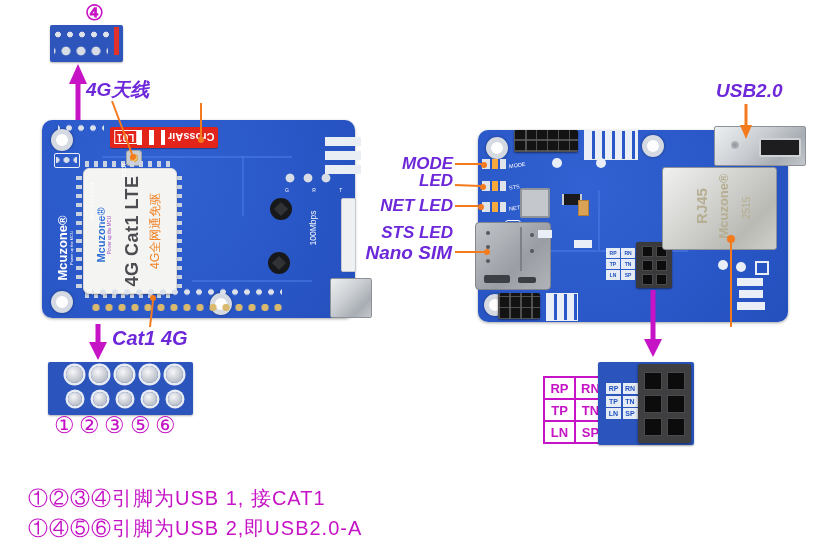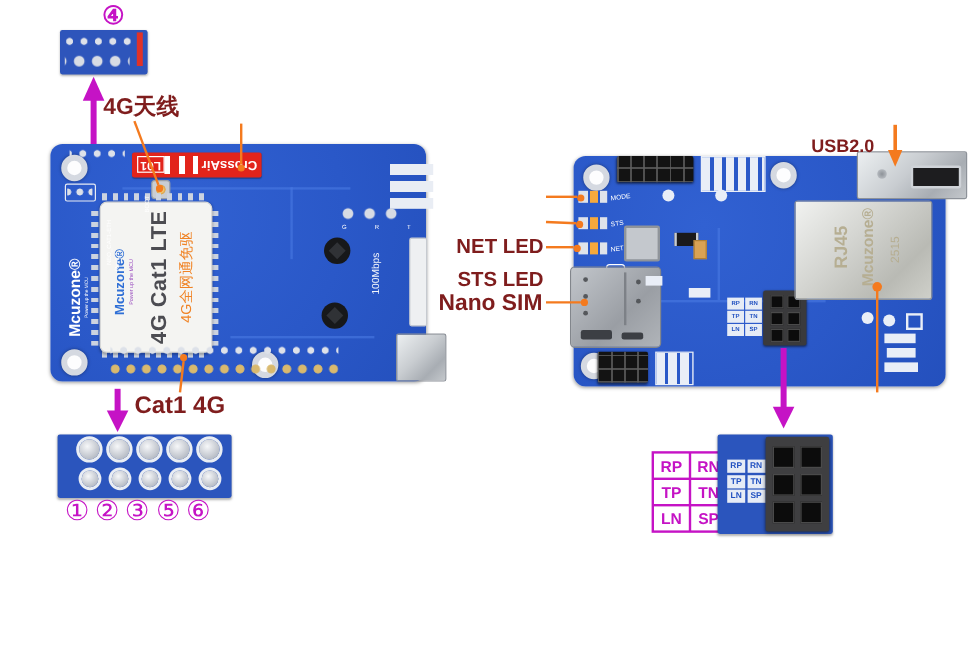--- a/index.html
+++ b/index.html
@@ -21,7 +21,7 @@
   .metal{background:linear-gradient(135deg,#eceff1 0%,#c9cdd1 45%,#a8adb3 75%,#c4c8cc 100%);border:1px solid #8d9299;}
   .pad{position:absolute;border-radius:50%;background:radial-gradient(circle at 40% 35%,#f6f7f9,#b5bac3 75%);box-shadow:0 0 0 2.5px #e9edf3;}
   .trace{position:absolute;background:#4a79e2;opacity:.6;}
-  .orange-label{position:absolute;color:#7f1d1d;font-weight:bold;line-height:1;}
+  .orange-label{position:absolute;color:#6d28d9;font-weight:bold;line-height:1;font-style:italic;}
   .magenta{color:#c513c5;}
   .cell{background:#fff;color:#c513c5;font-weight:bold;display:flex;align-items:center;justify-content:center;}
   .silkcell{background:#e6ecf6;color:#2050c0;font-weight:bold;display:flex;align-items:center;justify-content:center;}

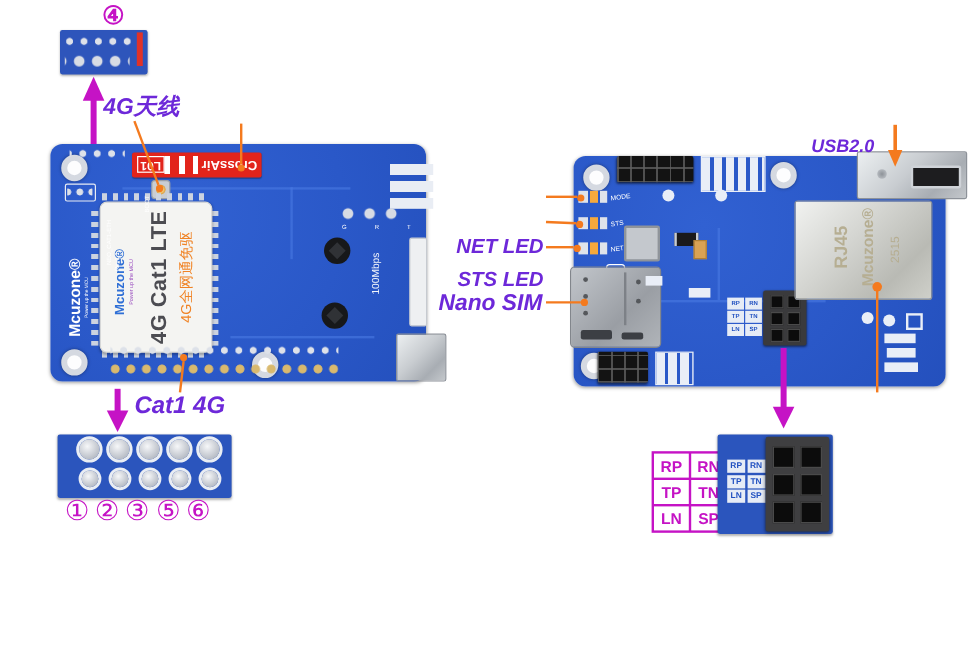--- a/index.html
+++ b/index.html
@@ -228,7 +228,7 @@
   </div>
 
   <div class="orange-label" style="left:86px;top:80px;font-size:19px;">4G天线</div>
-  <div class="orange-label" style="left:676px;top:81px;font-size:15px;margin-top:34px;">USB2.0</div>
+  <div class="orange-label" style="left:716px;top:81px;font-size:19px;">USB2.0</div>
   <div class="orange-label" style="left:368px;top:176px;width:85px;text-align:right;font-size:17px;margin-top:48px;">STS LED</div>
   <div class="orange-label" style="left:368px;top:197px;width:85px;text-align:right;font-size:17px;">NET LED</div>
   <div class="orange-label" style="left:360px;top:243px;width:92px;text-align:right;font-size:19px;">Nano SIM</div>

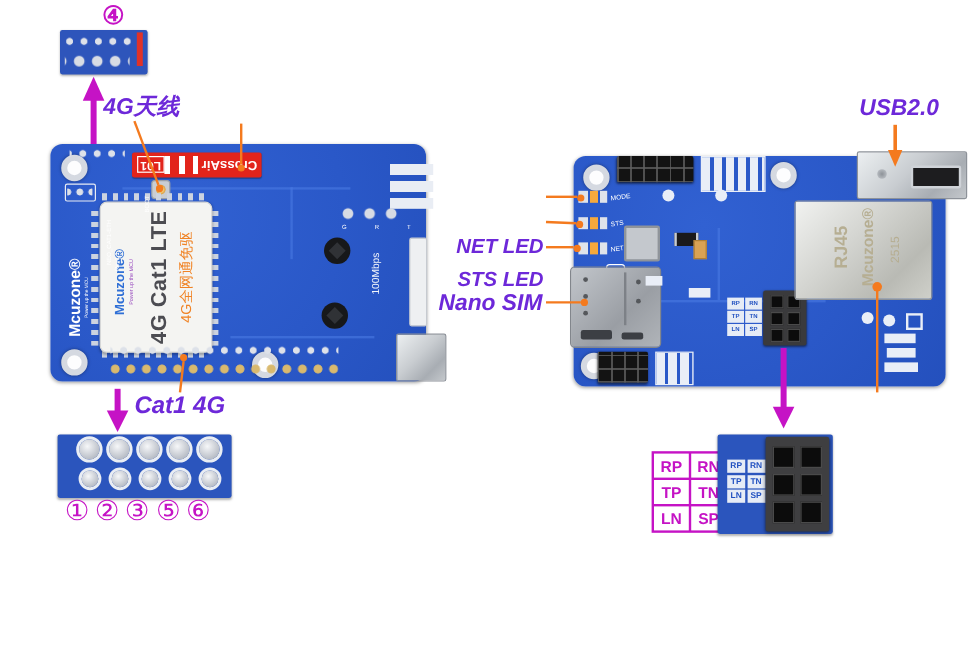--- a/index.html
+++ b/index.html
@@ -229,6 +229,7 @@
 
   <div class="orange-label" style="left:86px;top:80px;font-size:19px;">4G天线</div>
   <div class="orange-label" style="left:716px;top:81px;font-size:19px;">USB2.0</div>
+  <div class="orange-label" style="left:368px;top:155px;width:85px;text-align:right;font-size:17px;">MODE LED</div>
   <div class="orange-label" style="left:368px;top:176px;width:85px;text-align:right;font-size:17px;margin-top:48px;">STS LED</div>
   <div class="orange-label" style="left:368px;top:197px;width:85px;text-align:right;font-size:17px;">NET LED</div>
   <div class="orange-label" style="left:360px;top:243px;width:92px;text-align:right;font-size:19px;">Nano SIM</div>

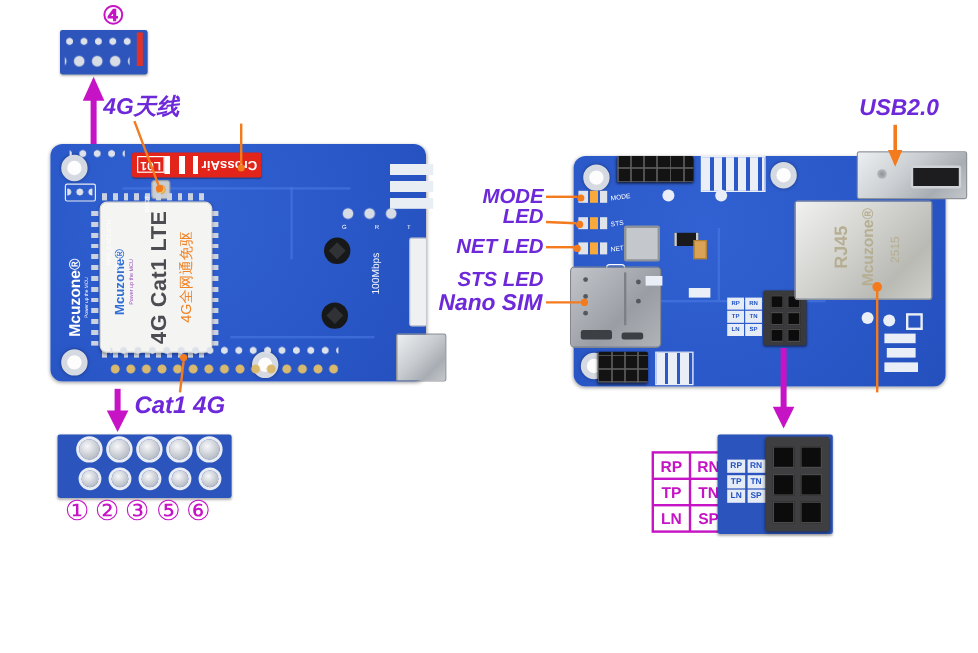--- a/index.html
+++ b/index.html
@@ -235,6 +235,7 @@
   <div class="orange-label" style="left:360px;top:243px;width:92px;text-align:right;font-size:19px;">Nano SIM</div>
   <div class="orange-label" style="left:112px;top:328px;font-size:20px;text-align:center;">Cat1 4G</div>
 
+  <div class="abs magenta" style="left:28px;top:485px;font-size:20px;letter-spacing:1px;">①②③④引脚为USB 1, 接CAT1</div>
 
   <svg width="815" height="544" viewBox="0 0 815 544">
 

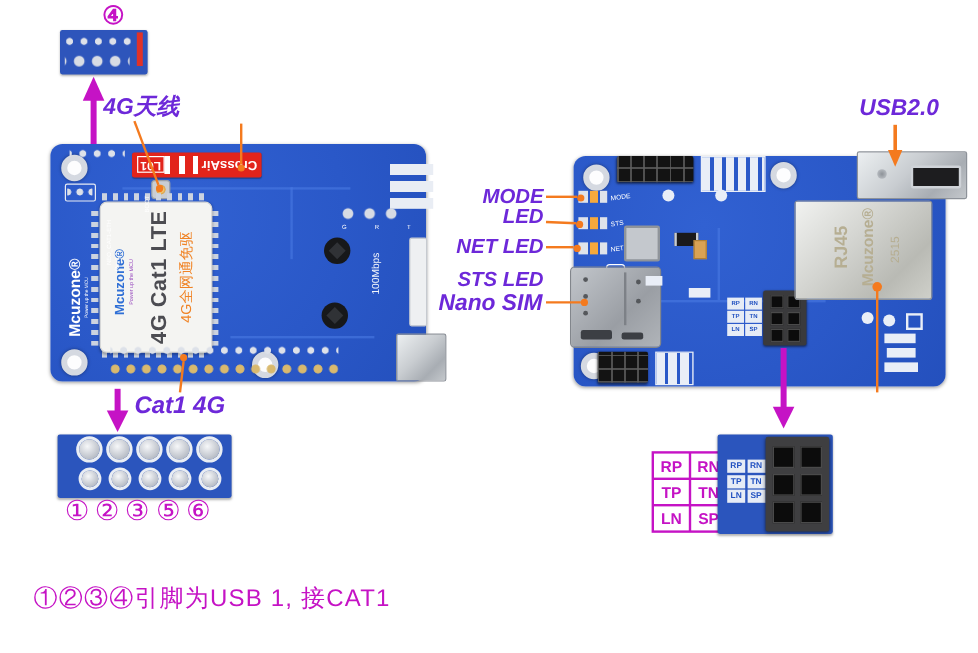--- a/index.html
+++ b/index.html
@@ -236,6 +236,7 @@
   <div class="orange-label" style="left:112px;top:328px;font-size:20px;text-align:center;">Cat1 4G</div>
 
   <div class="abs magenta" style="left:28px;top:485px;font-size:20px;letter-spacing:1px;">①②③④引脚为USB 1, 接CAT1</div>
+  <div class="abs magenta" style="left:28px;top:515px;font-size:20px;letter-spacing:1px;">①④⑤⑥引脚为USB 2,即USB2.0-A</div>
 
   <svg width="815" height="544" viewBox="0 0 815 544">
 

